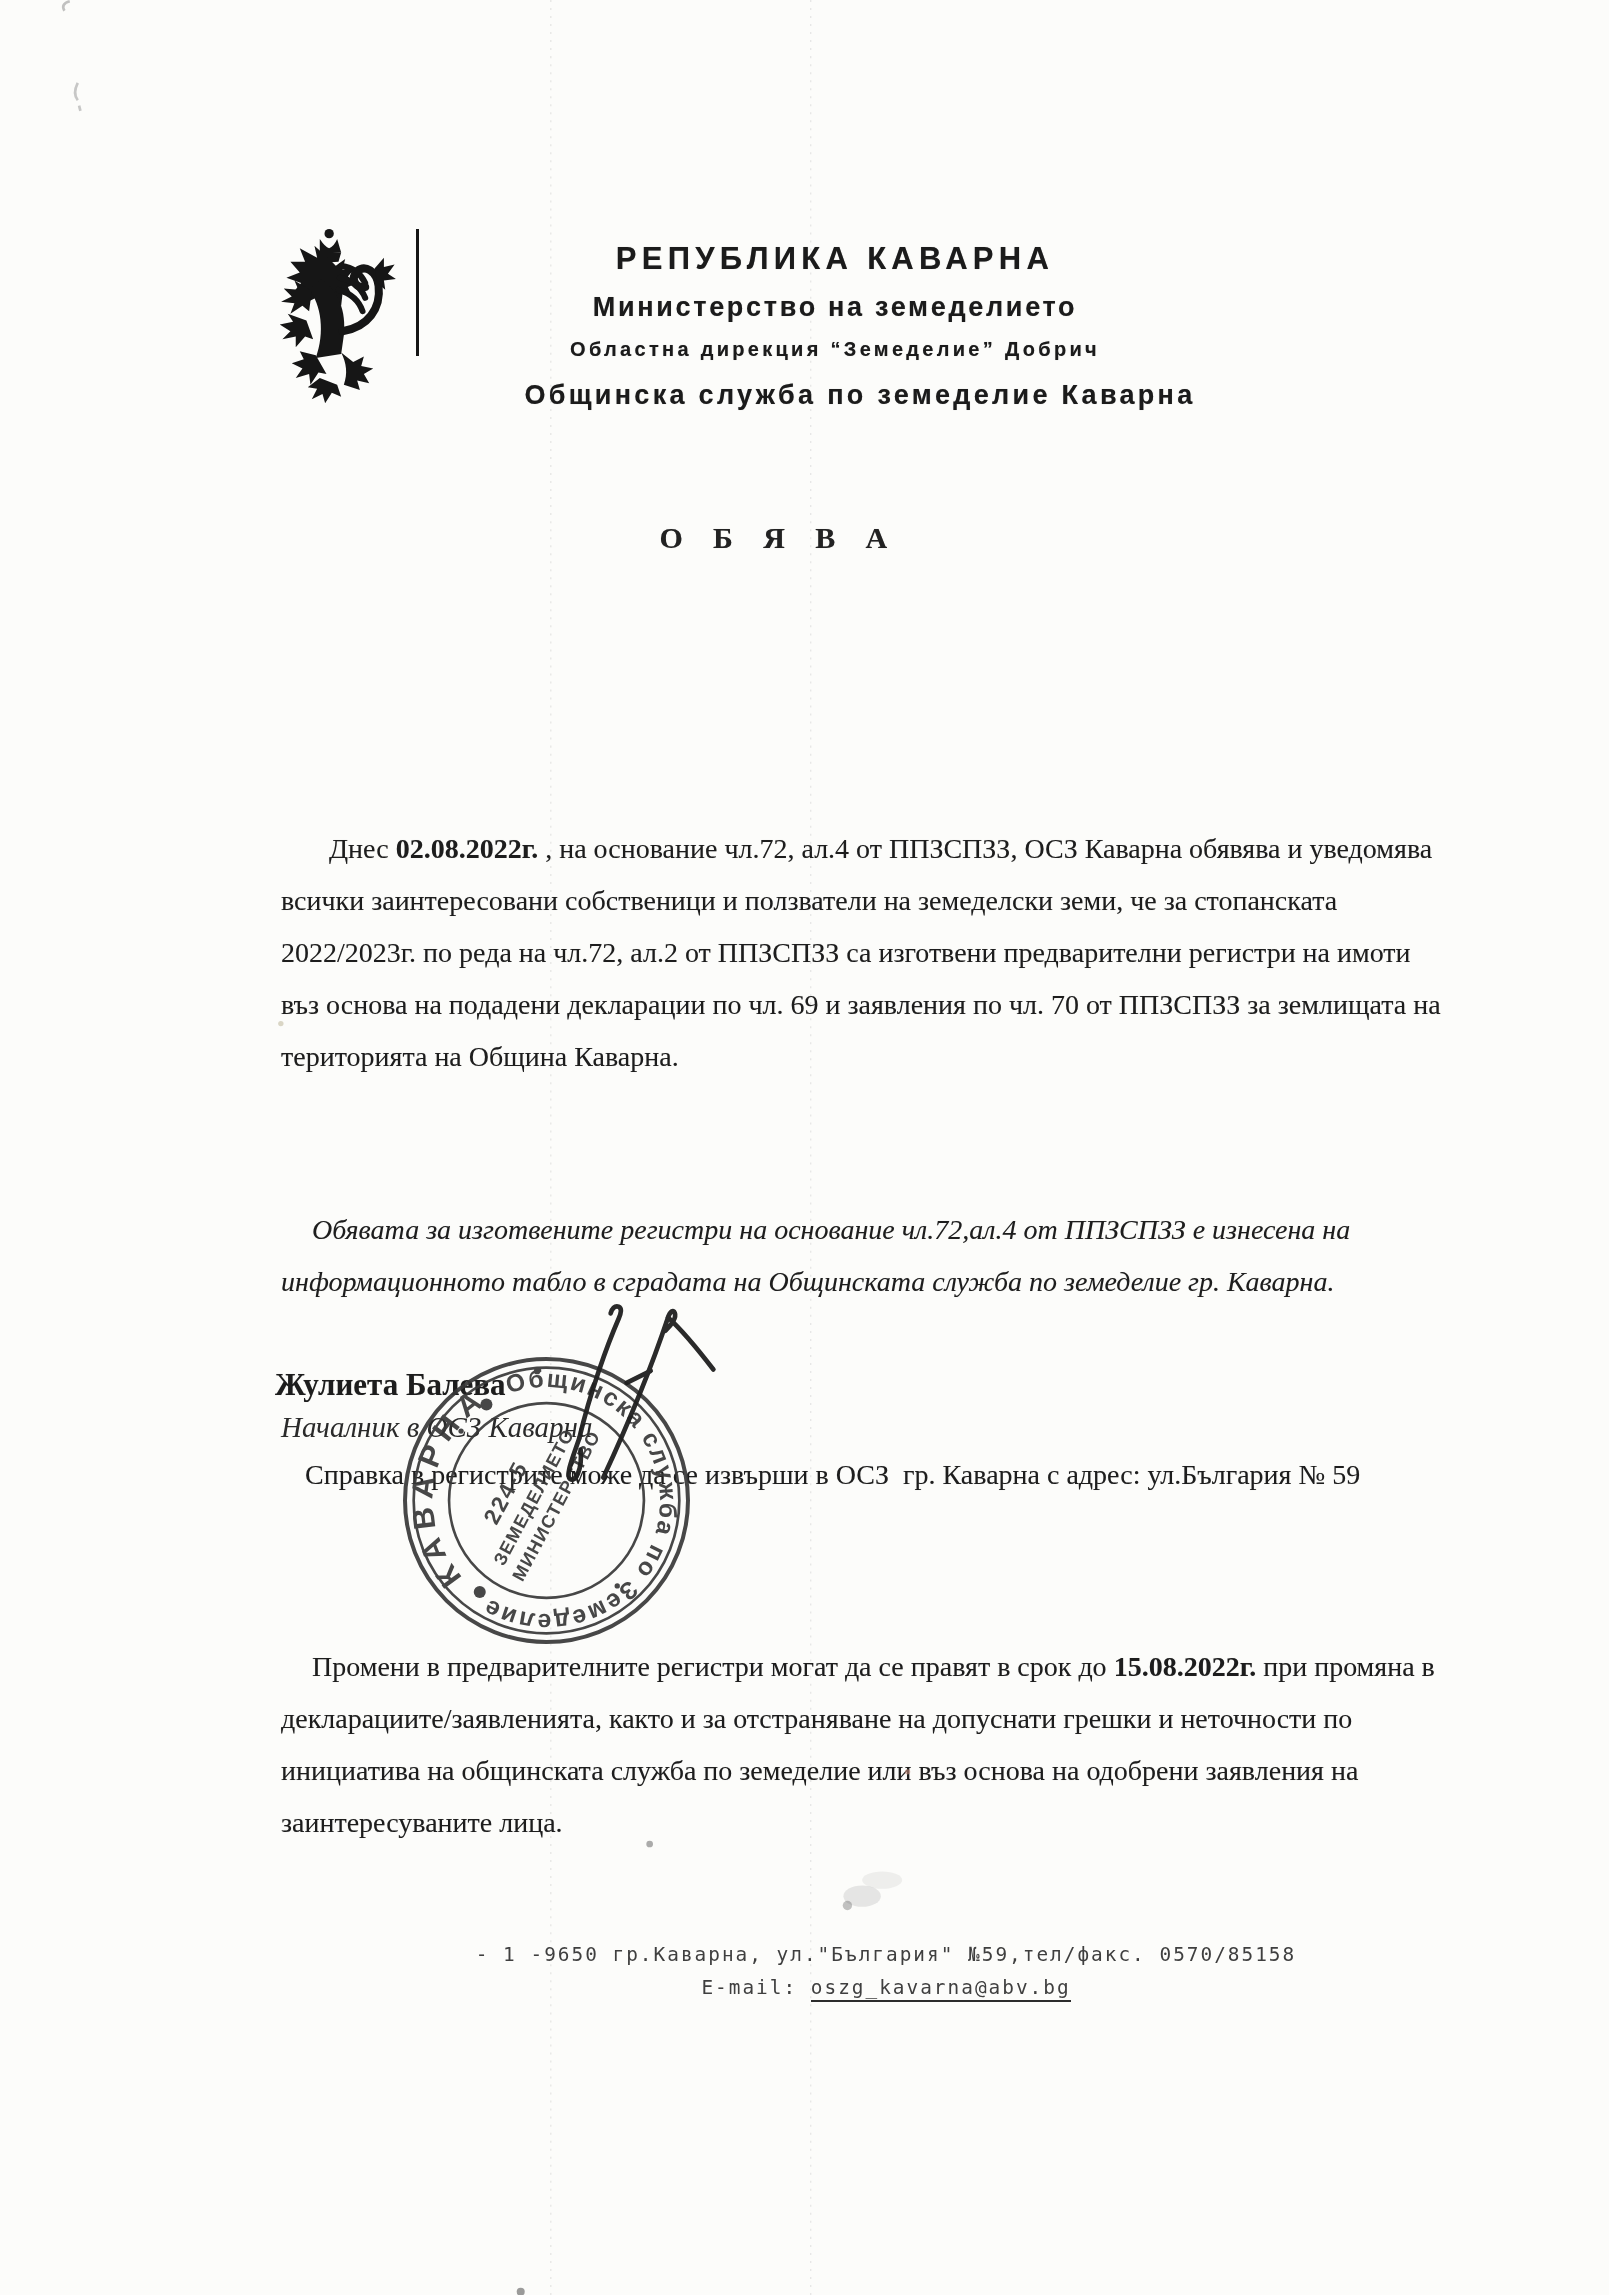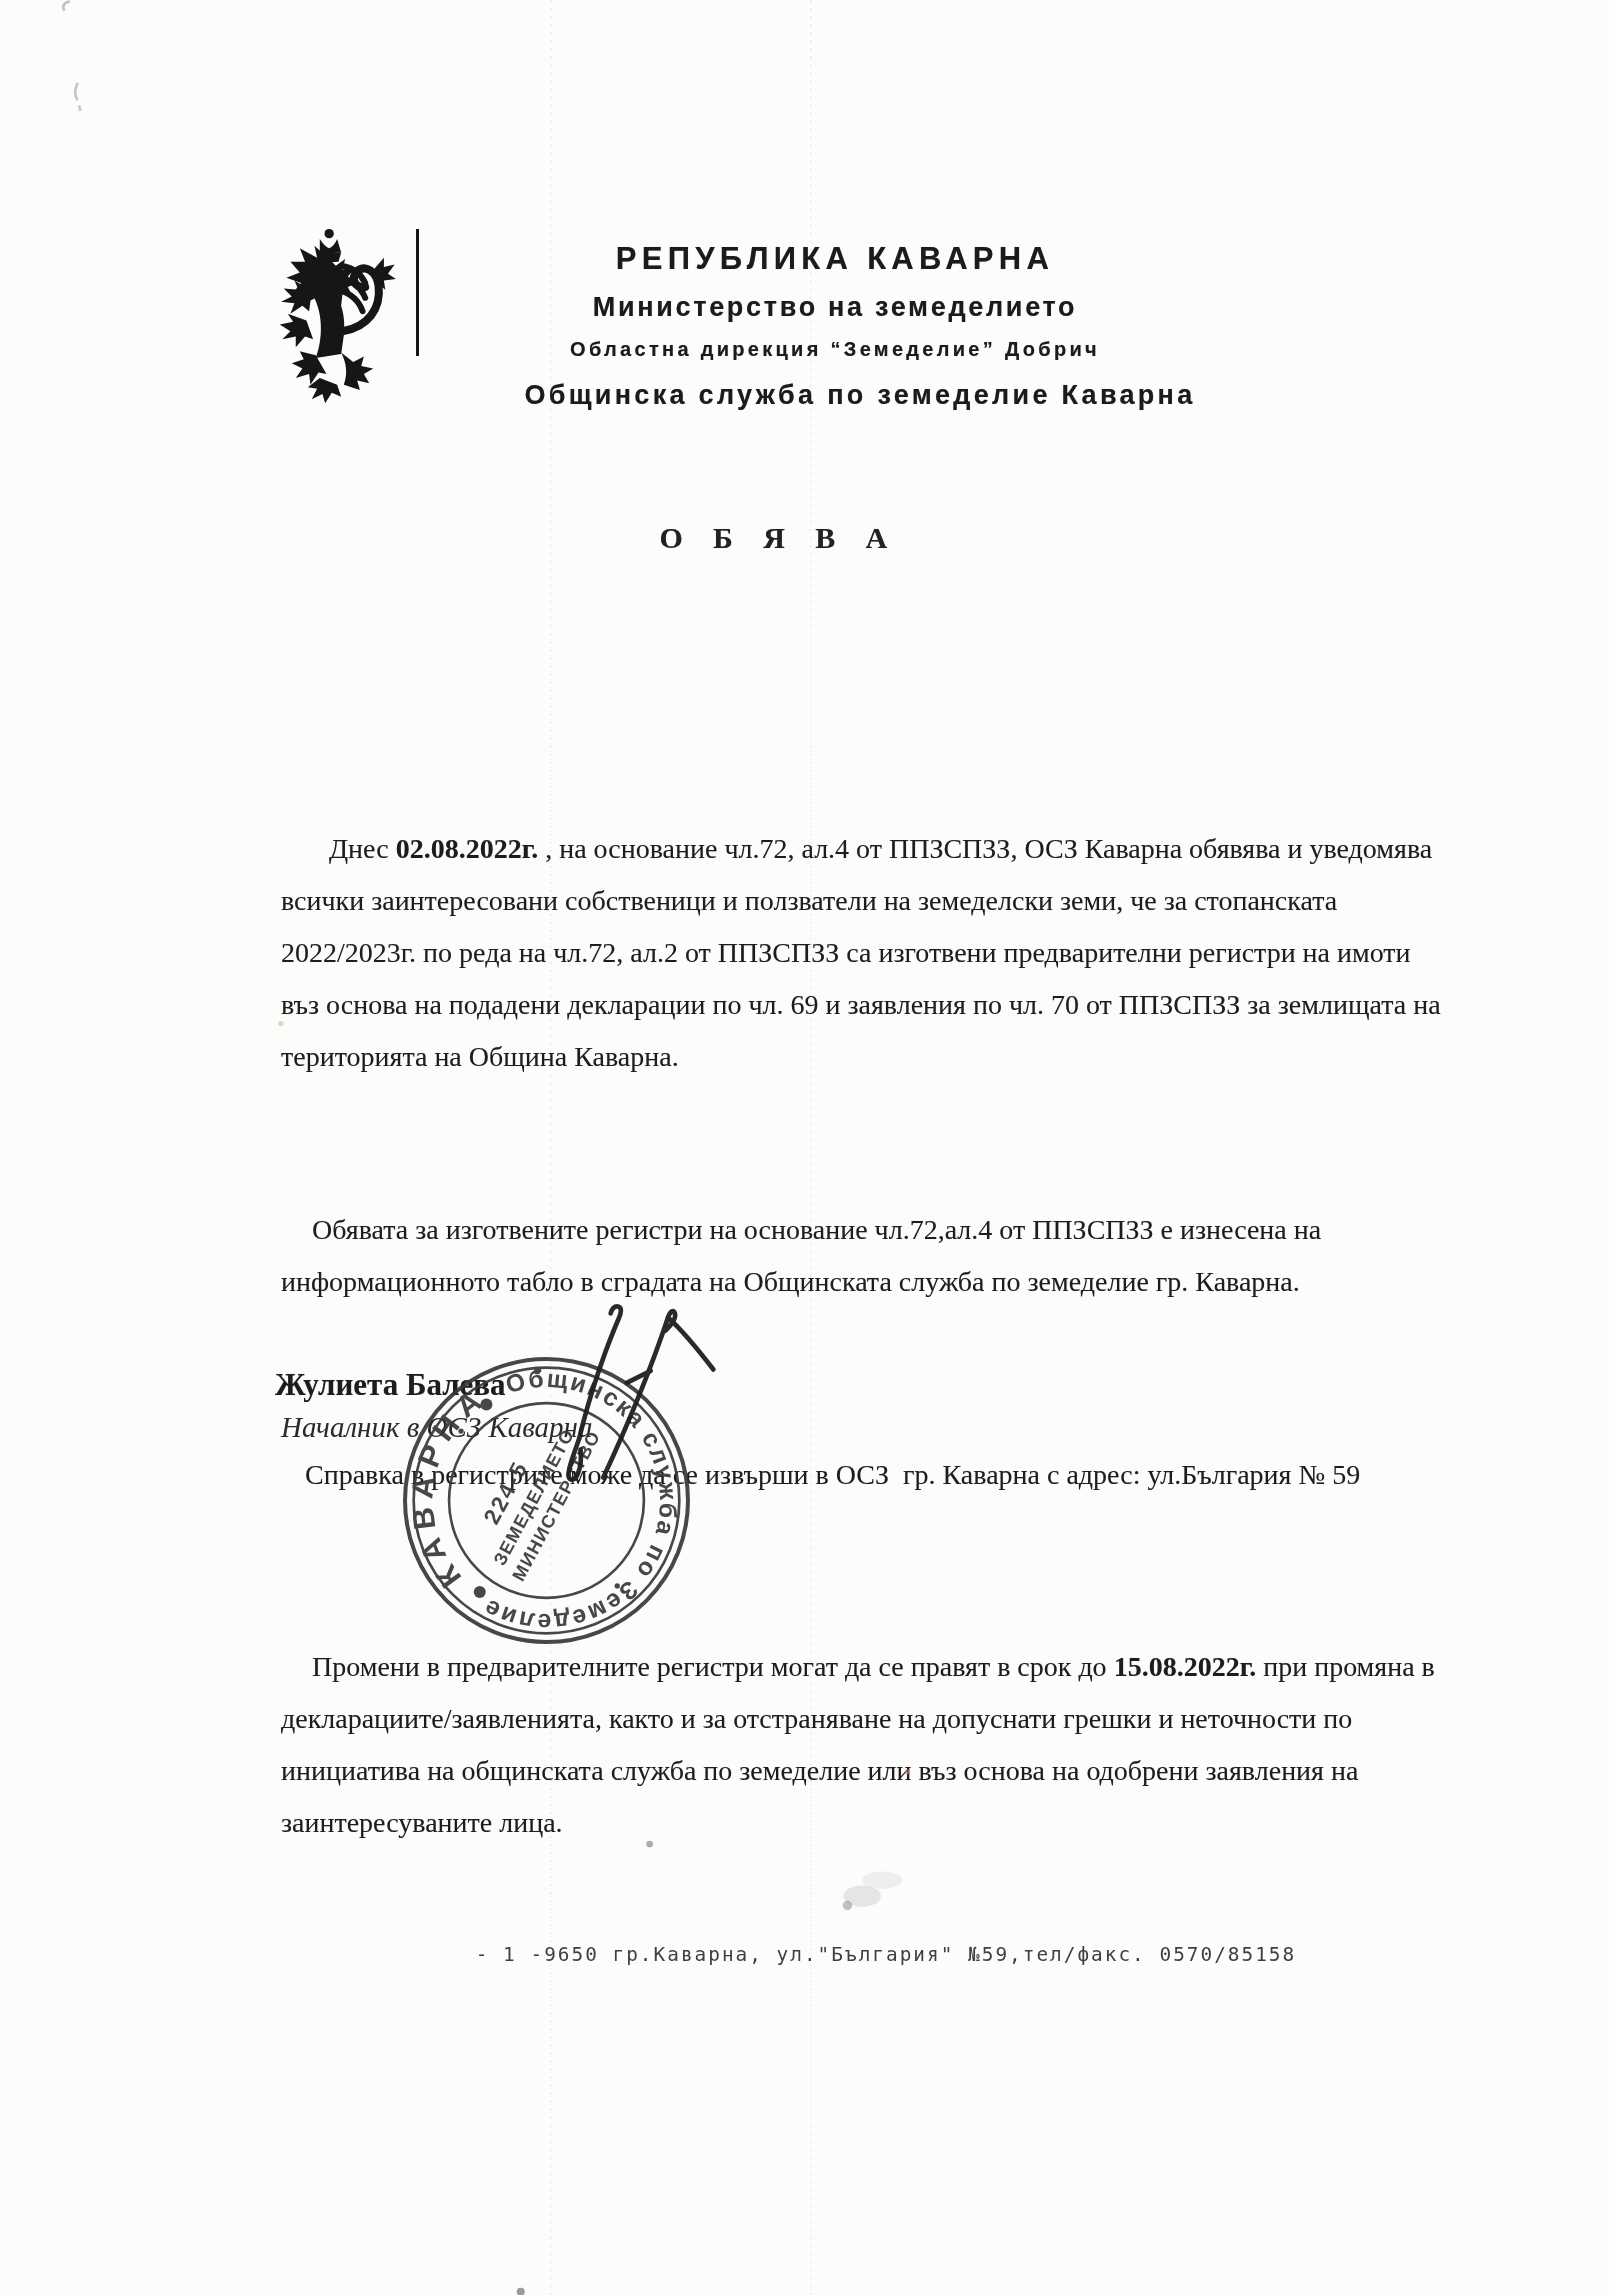--- a/index.html
+++ b/index.html
@@ -38,7 +38,7 @@
   }
   .body-text p{margin:0;}
   .p1{text-indent:48px;}
-  .p2{margin-top:17.4px !important;text-indent:31px;}
+  .p2{margin-top:17.4px !important;text-indent:31px;font-style:italic;}
   .p3{margin-top:37px !important;text-indent:24px;}
   .p4{margin-top:36px !important;text-indent:31px;}
   .b{font-weight:bold;}

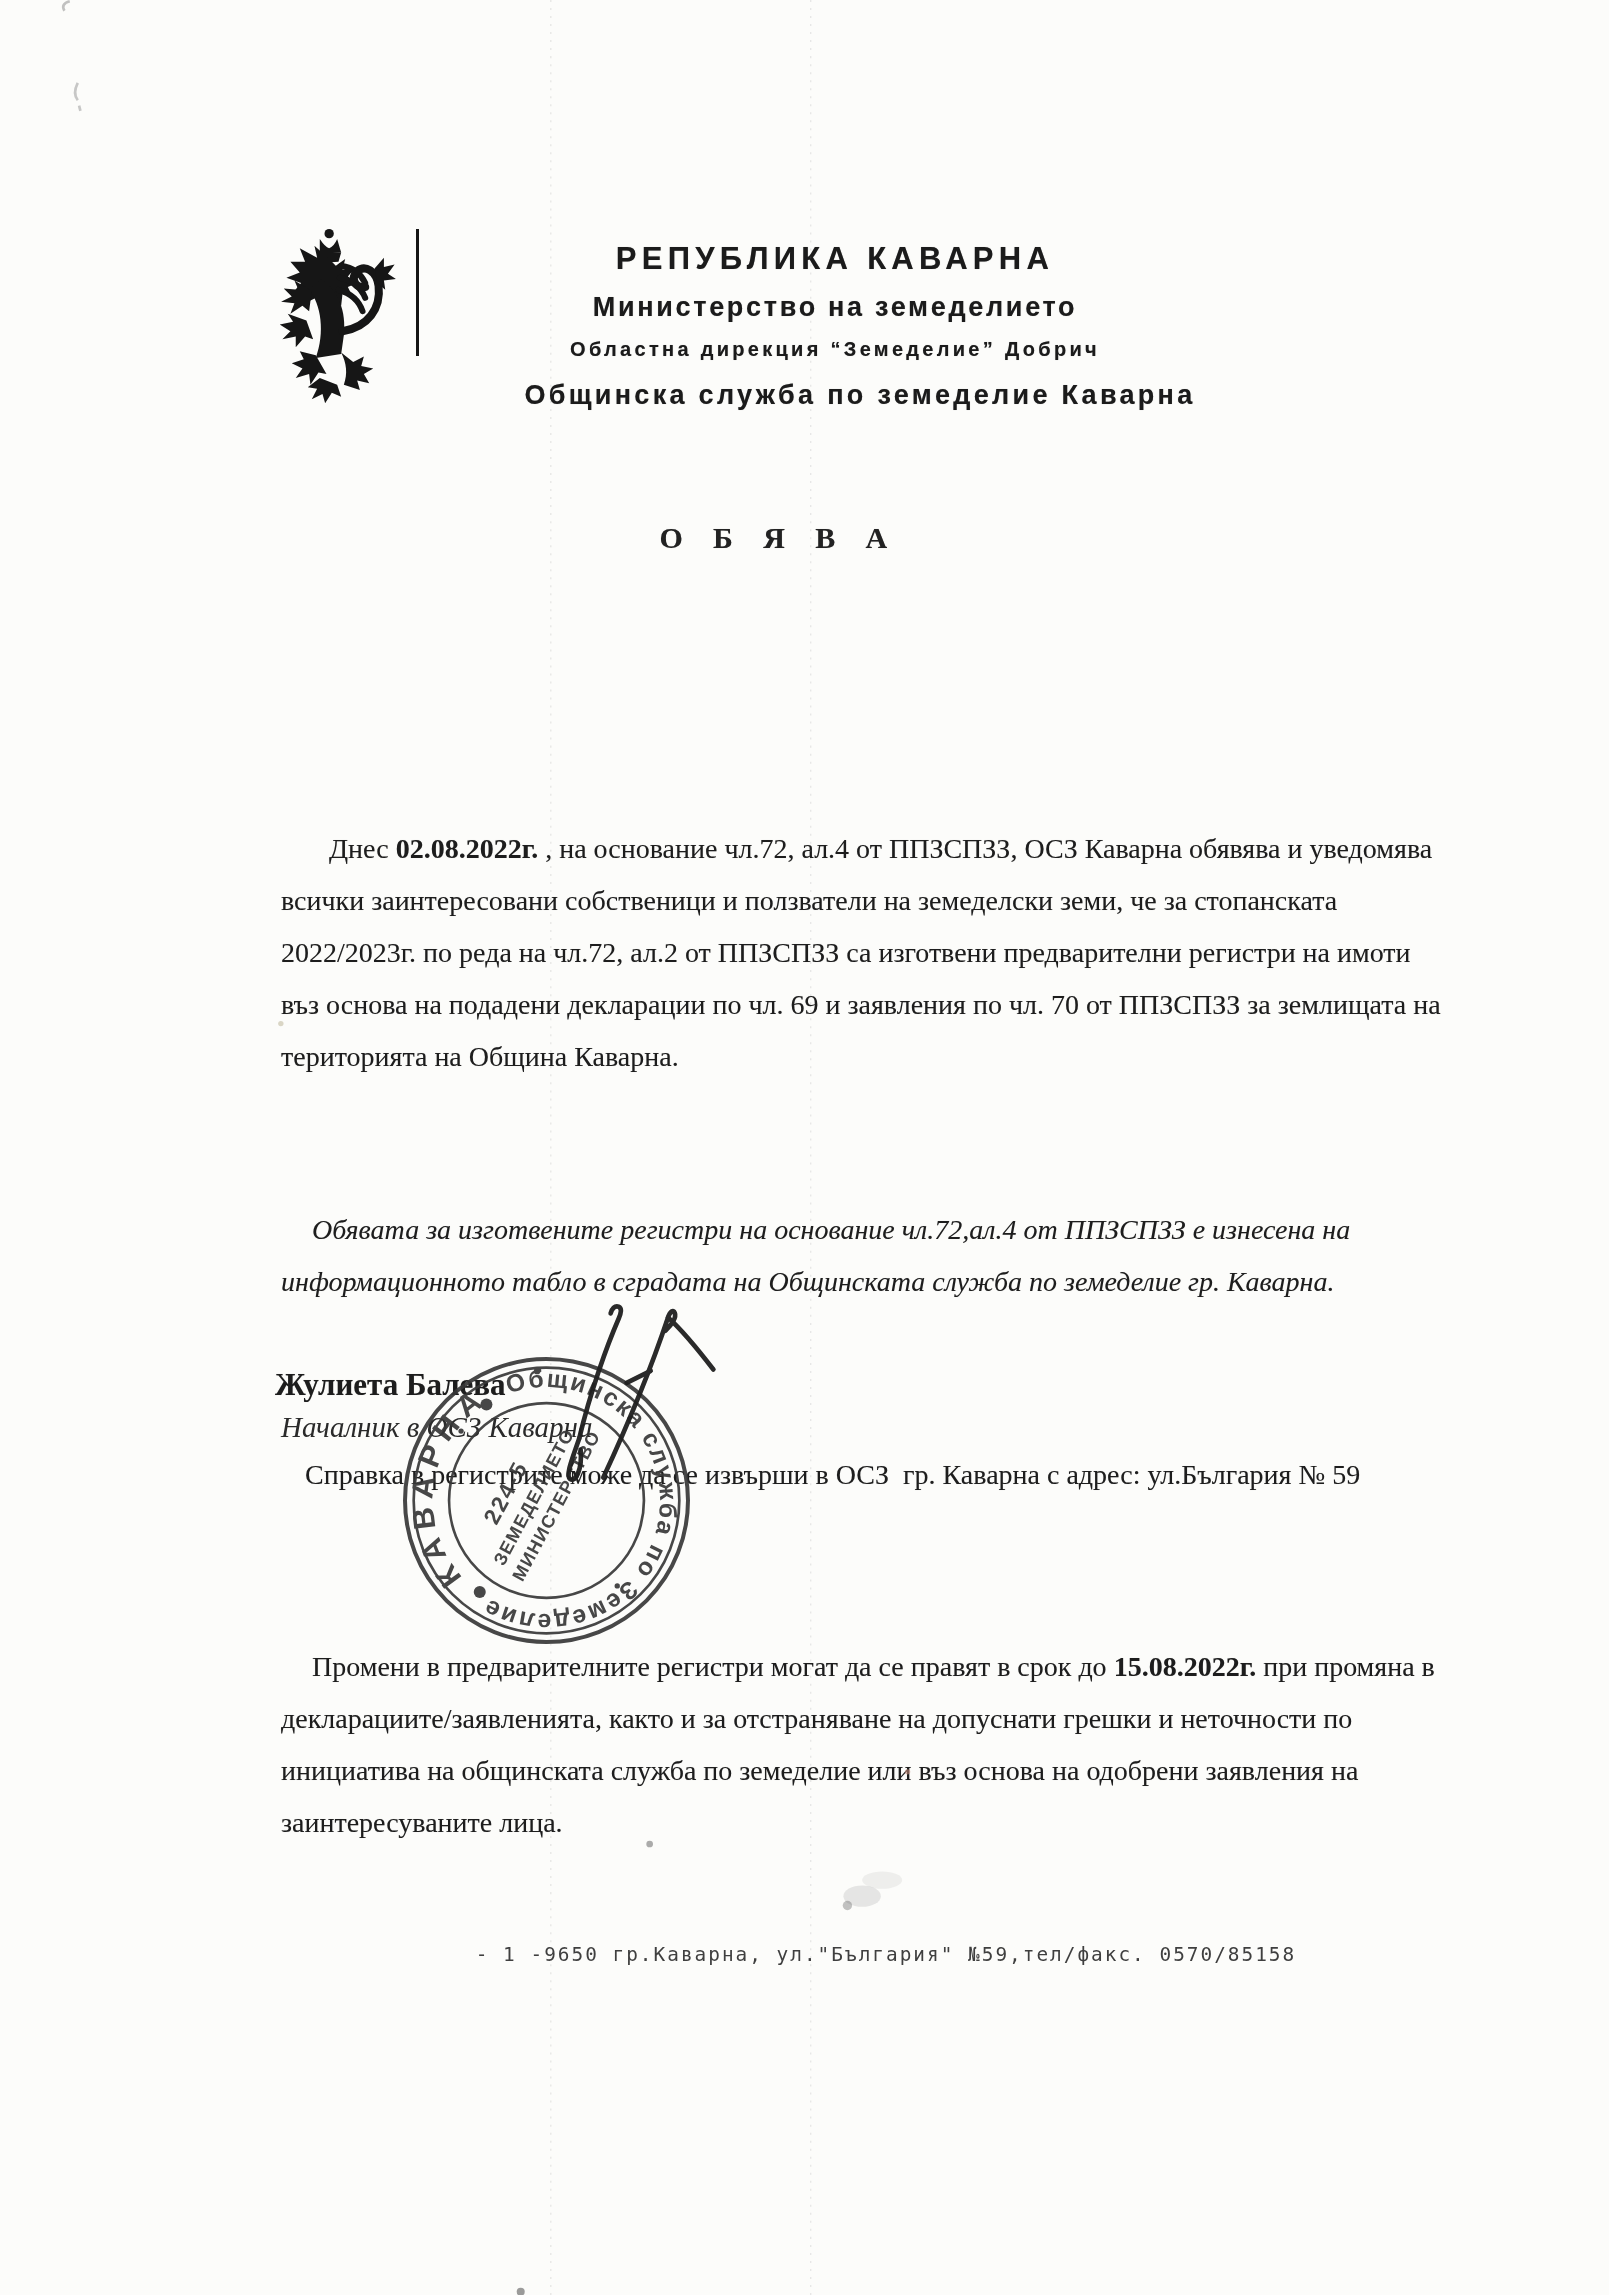--- a/index.html
+++ b/index.html
@@ -163,6 +163,10 @@
 
   <div class="footer">
     <div class="f1">- 1 -9650 гр.Каварна, ул."България" №59,тел/факс. 0570/85158</div>
+    <div class="f2">
+      <span>E-mail:</span>
+      <span class="email">oszg_kavarna@abv.bg</span>
+    </div>
   </div>
 
   <svg class="artifacts" viewBox="0 0 2409 3435" aria-hidden="true">

